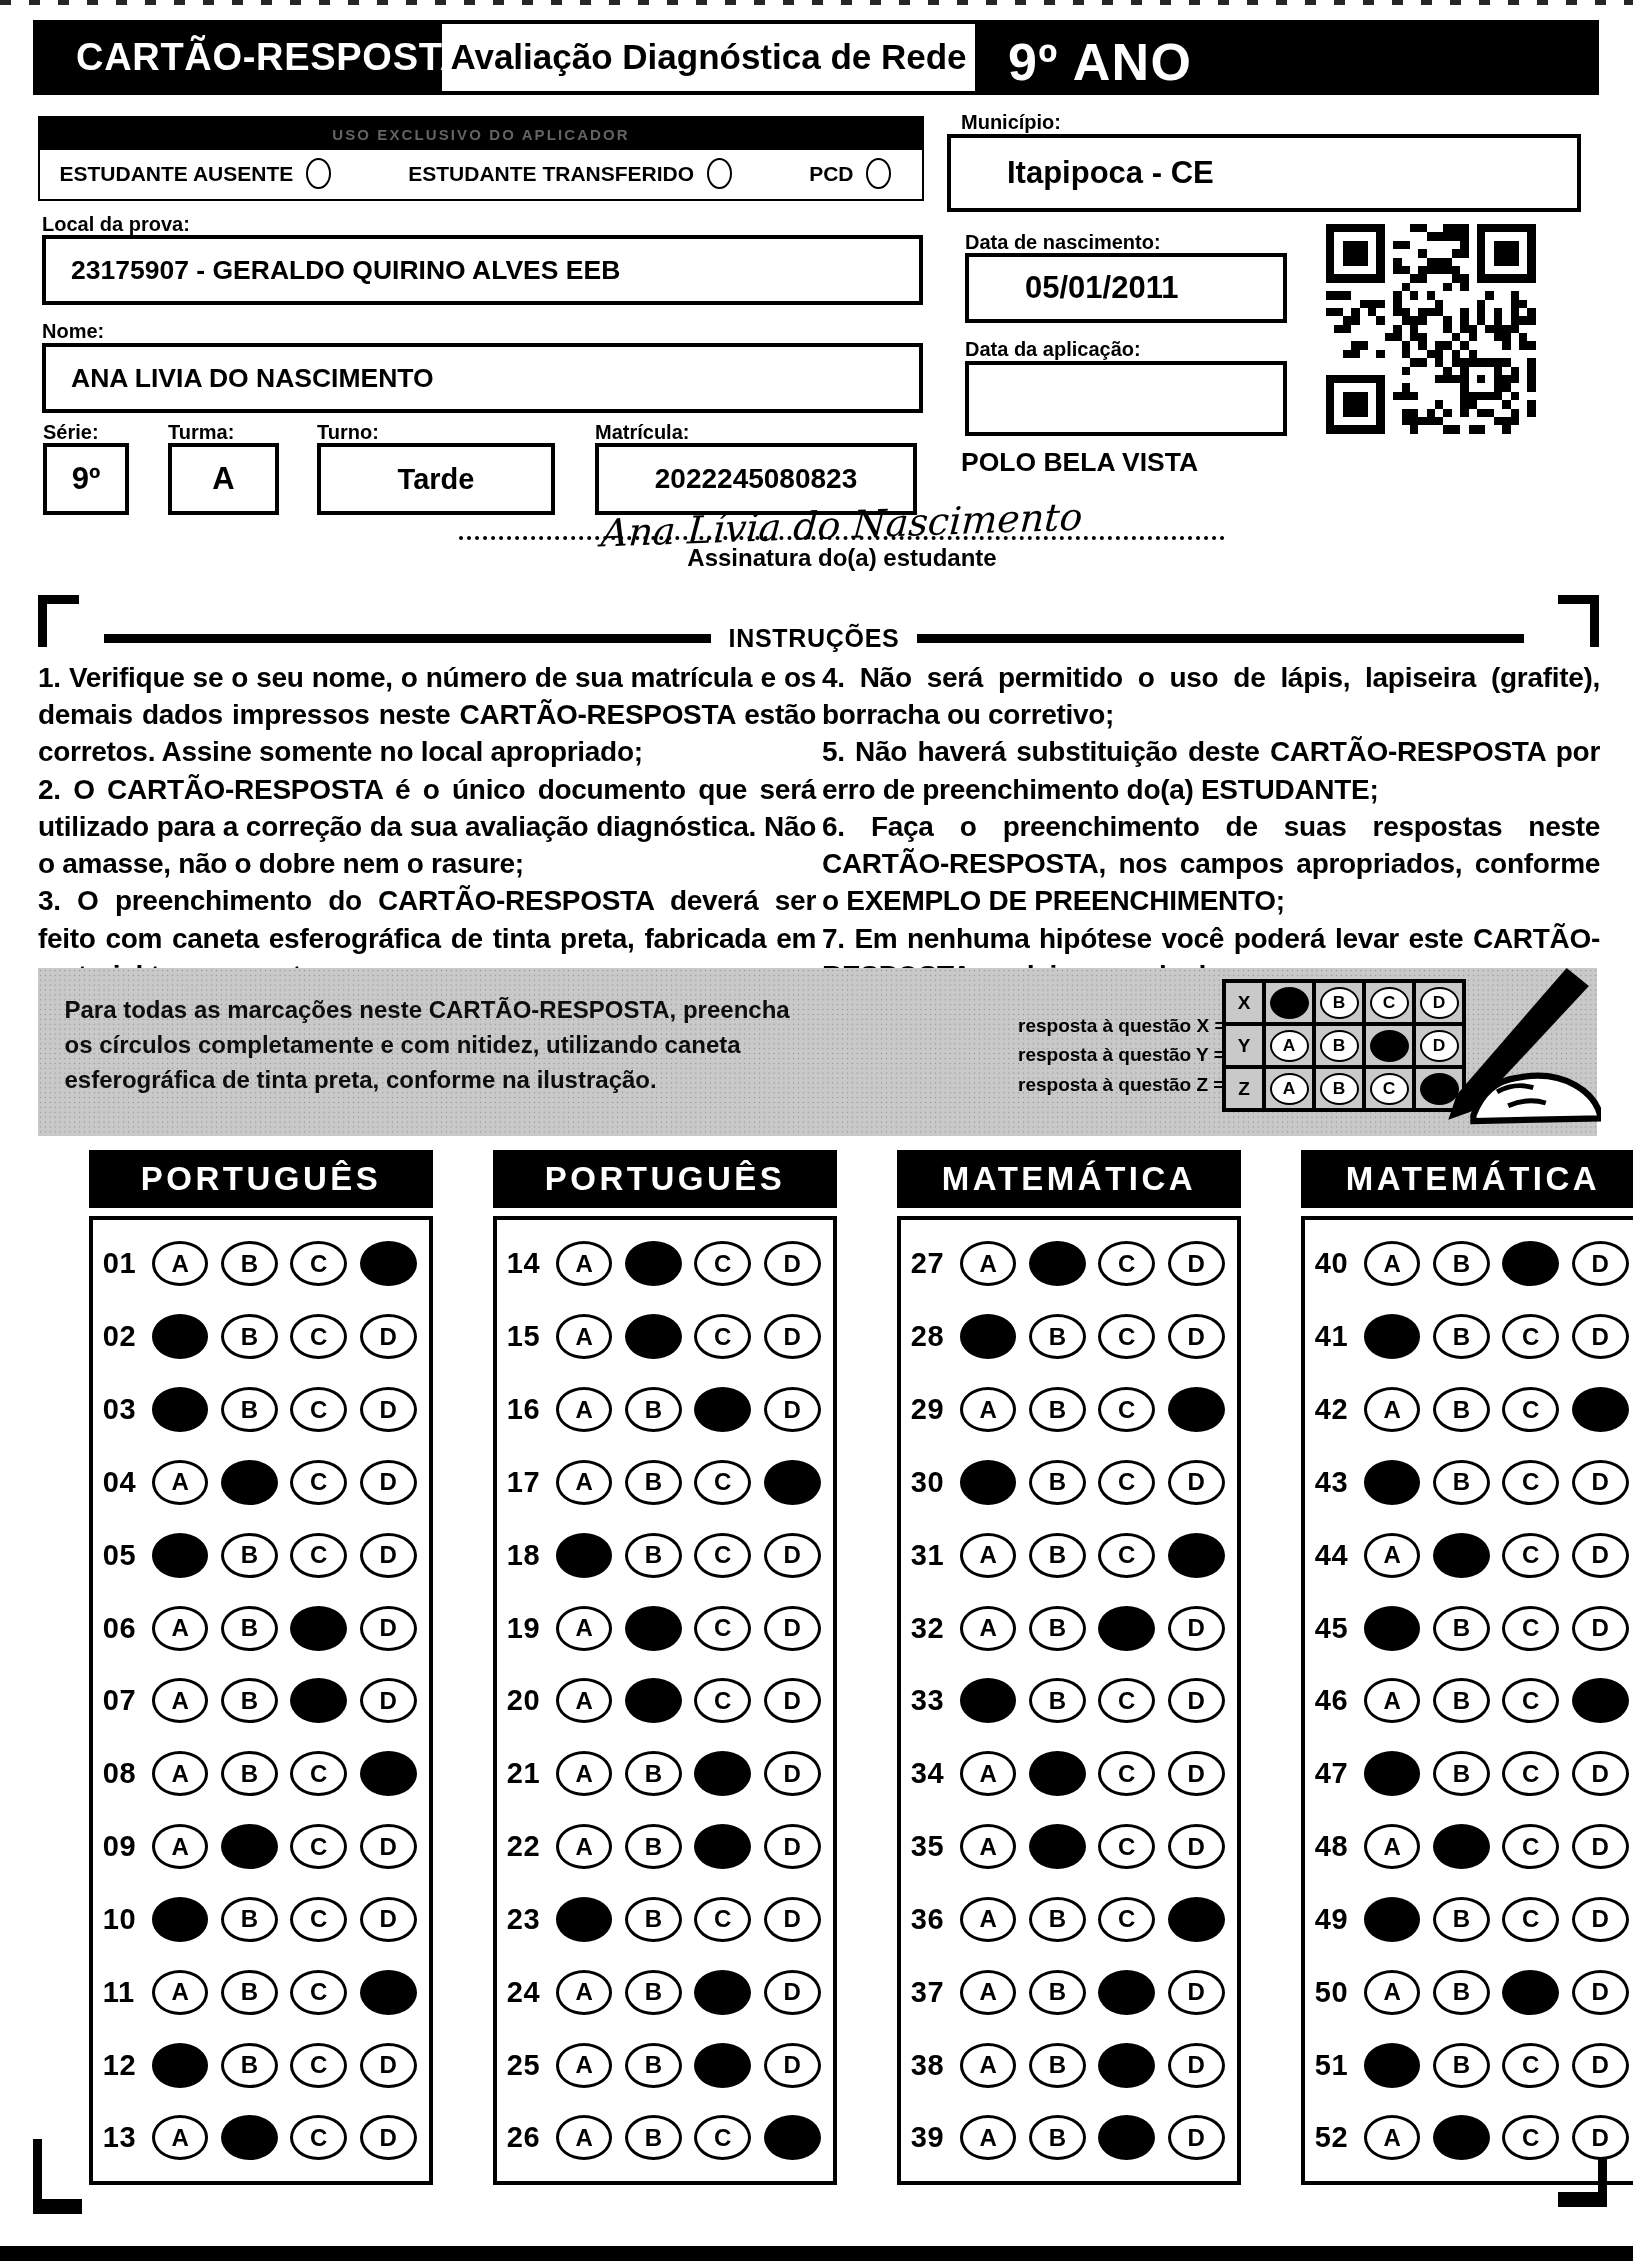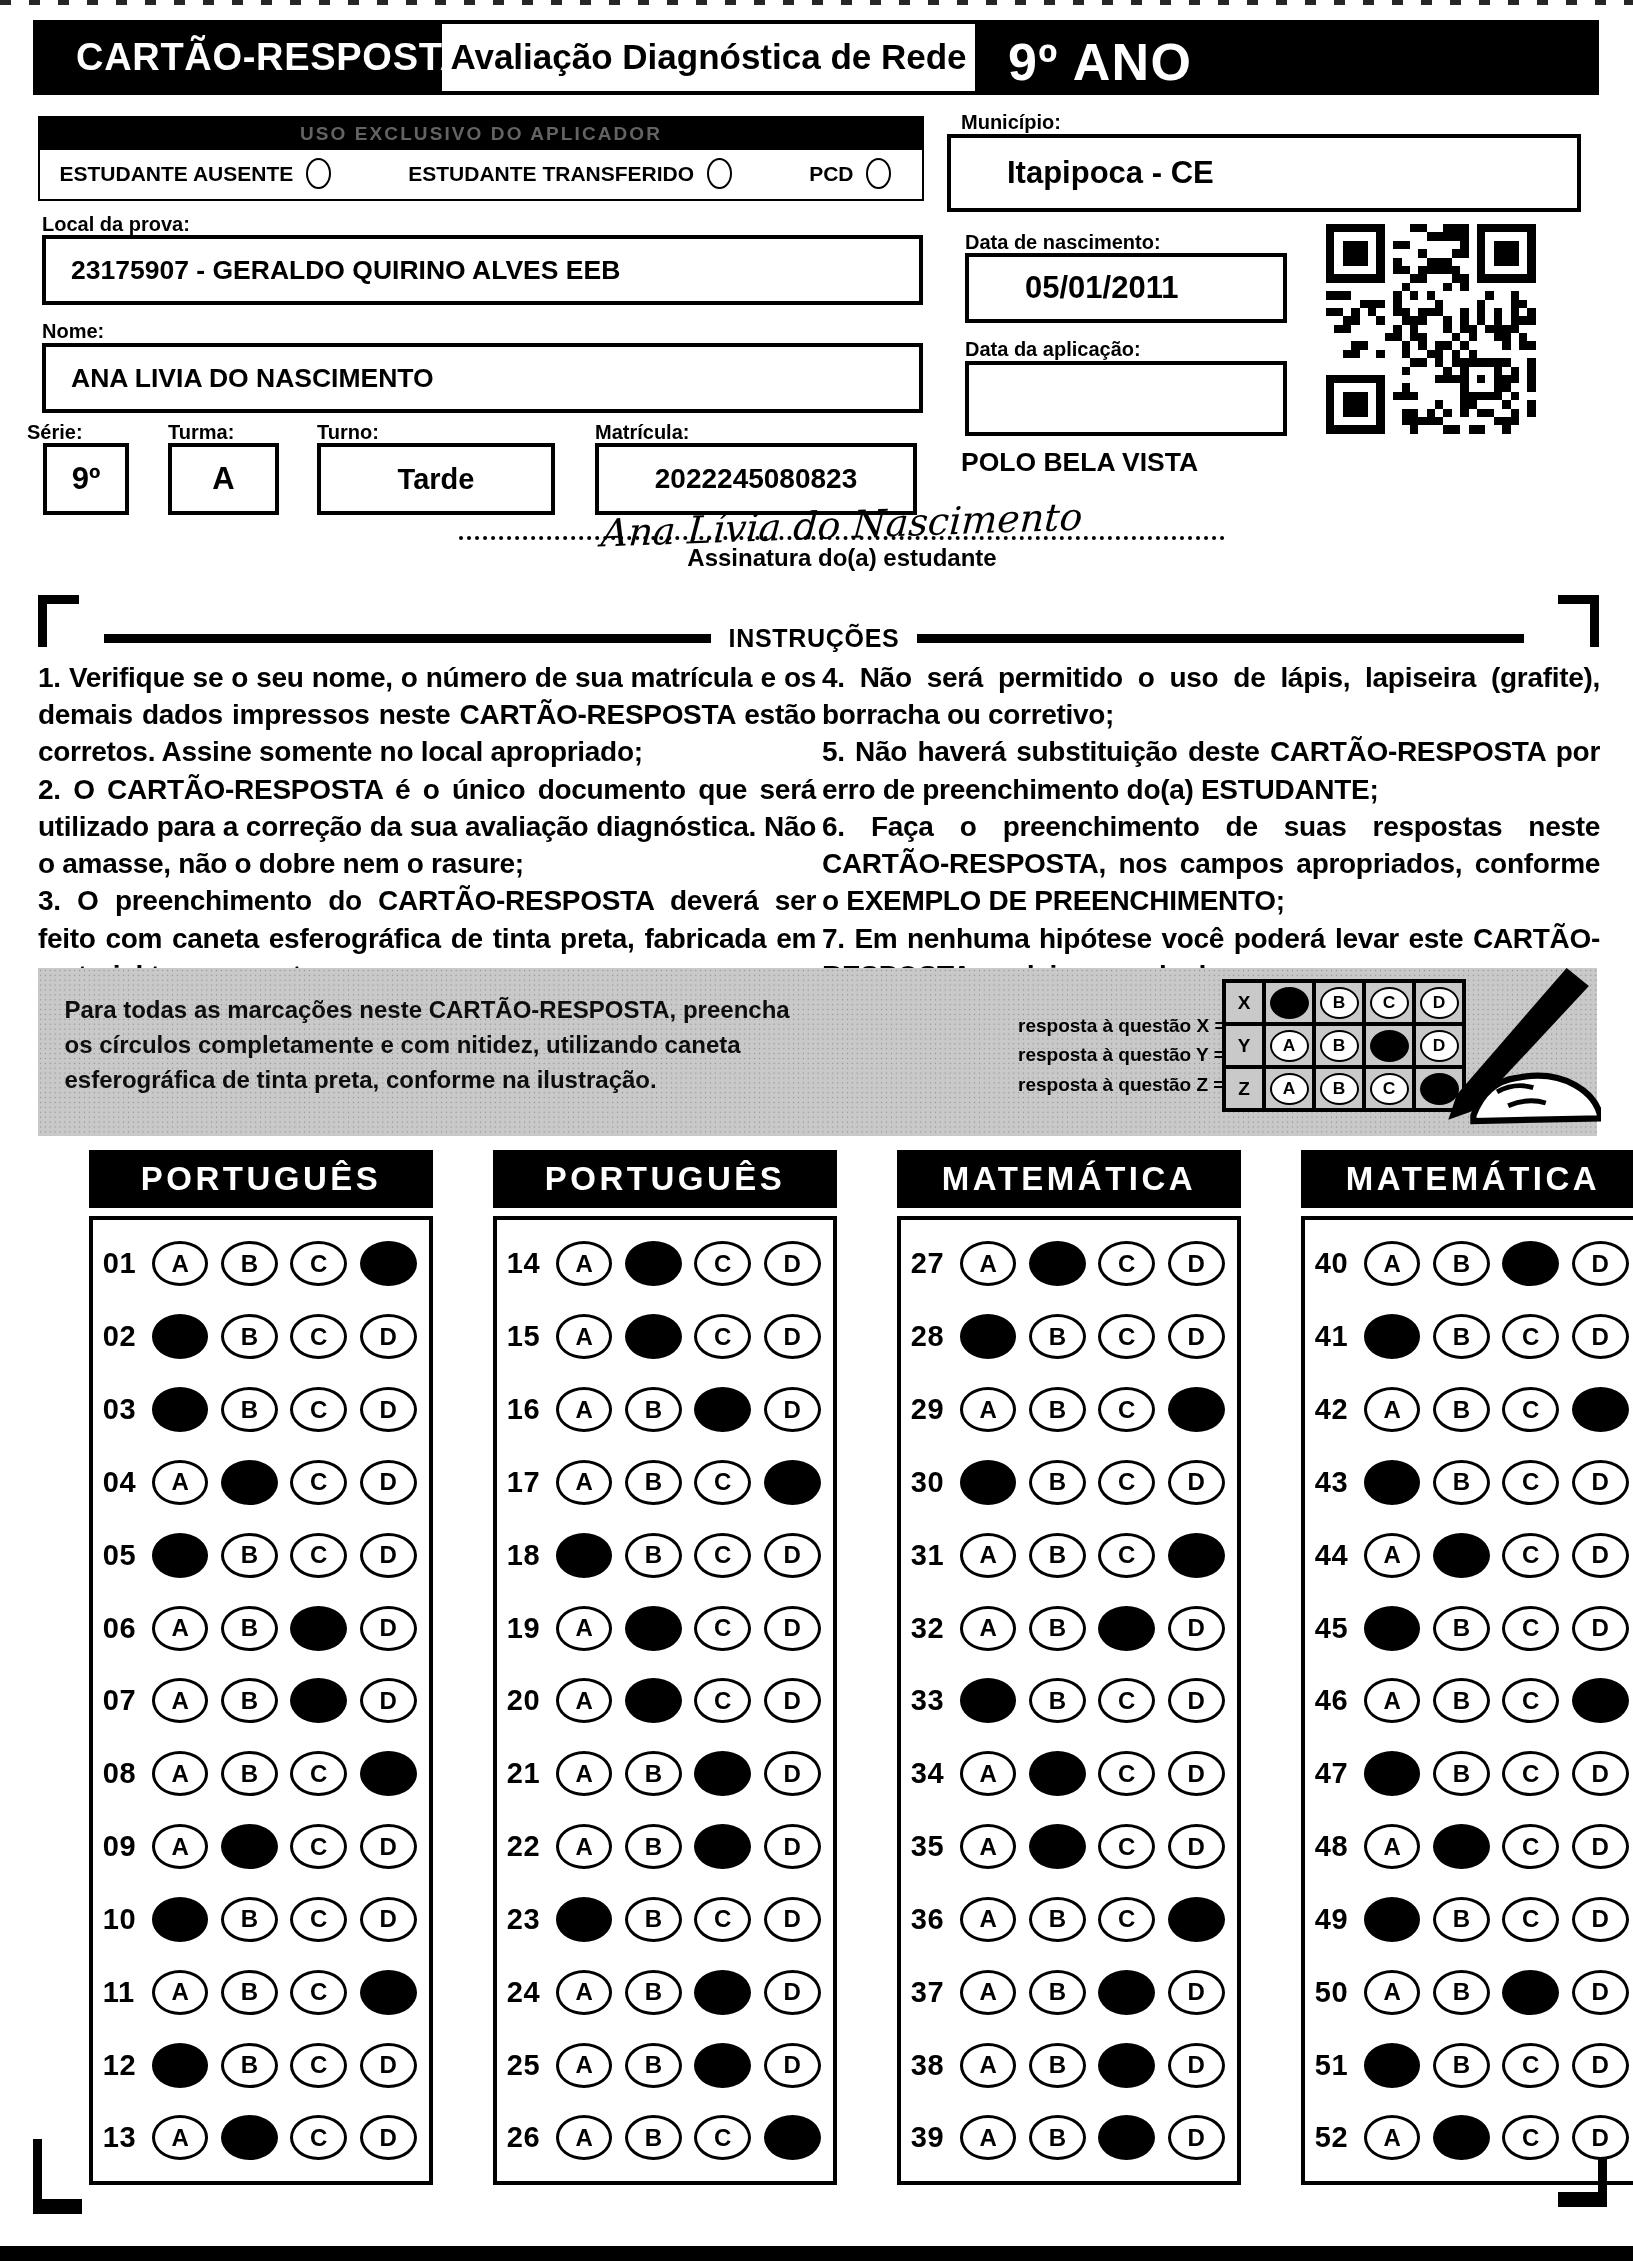--- a/index.html
+++ b/index.html
@@ -20,7 +20,7 @@
   
   .op-panel{position:absolute;left:38px;top:116px;width:886px;height:85px;border:2.8px solid #000;box-sizing:border-box;}
   .op-strip{height:32px;background:#000;display:flex;align-items:center;justify-content:center;
-        color:#636363;font-size:19px;font-weight:bold;letter-spacing:2.1px;}
+        color:#636363;font-size:15px;font-weight:bold;letter-spacing:2.1px;}
   .cb-row{height:47px;display:flex;align-items:center;justify-content:space-between;padding:0 31px 0 19.5px;}
   .cb-item{display:flex;align-items:center;gap:12.5px;}
   .cb-label{font-size:21px;font-weight:bold;}

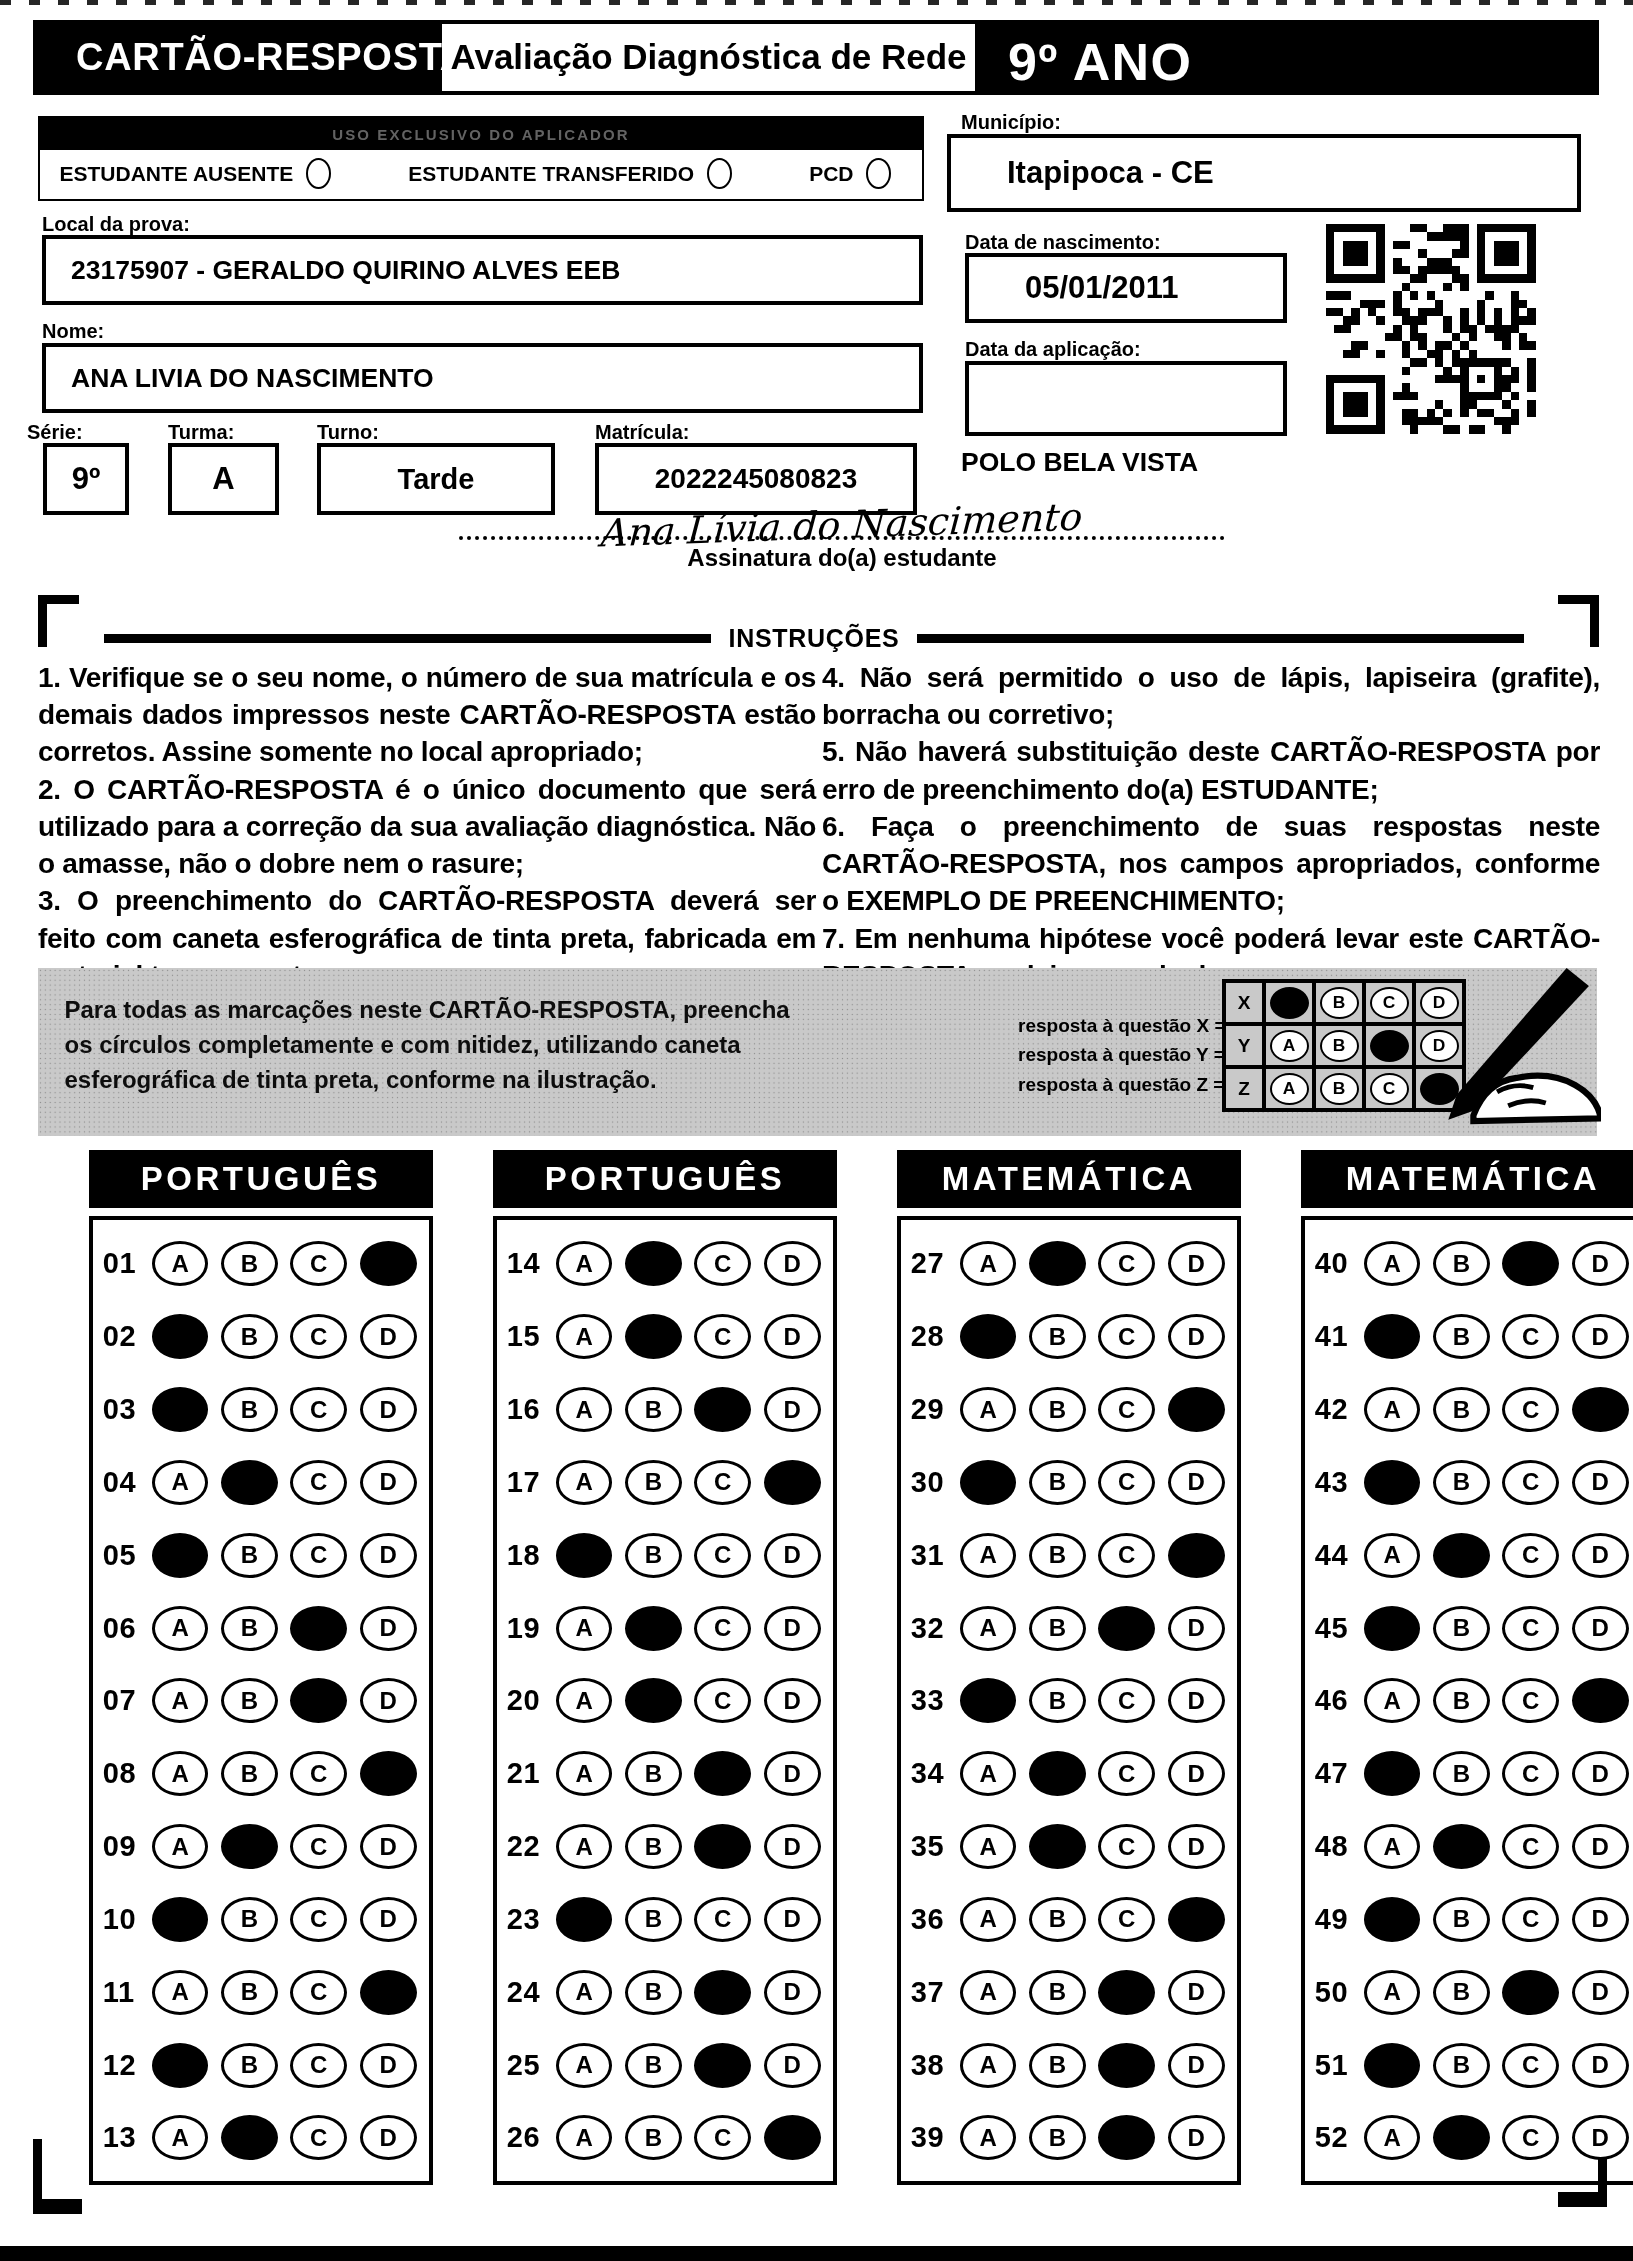--- a/index.html
+++ b/index.html
@@ -132,7 +132,7 @@
     <span>ANA LIVIA DO NASCIMENTO</span>
   </div>
 
-  <div class="field-label" style="left:27px;top:421px;">Série:</div>
+  <div class="field-label" style="left:43px;top:421px;">Série:</div>
   <div class="field-box center" style="left:43px;top:443px;width:86px;height:72px;font-size:31px;">
     <span>9º</span>
   </div>

